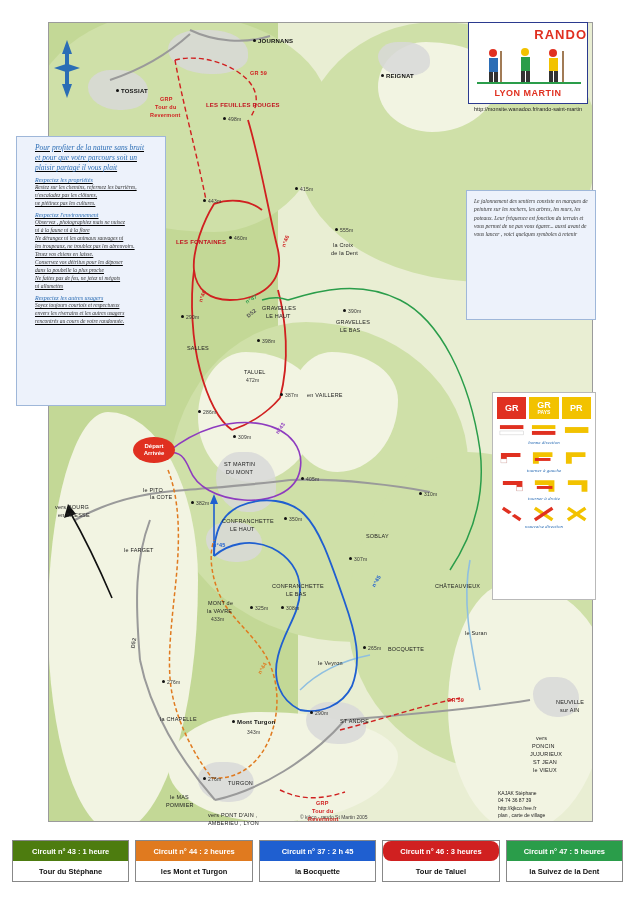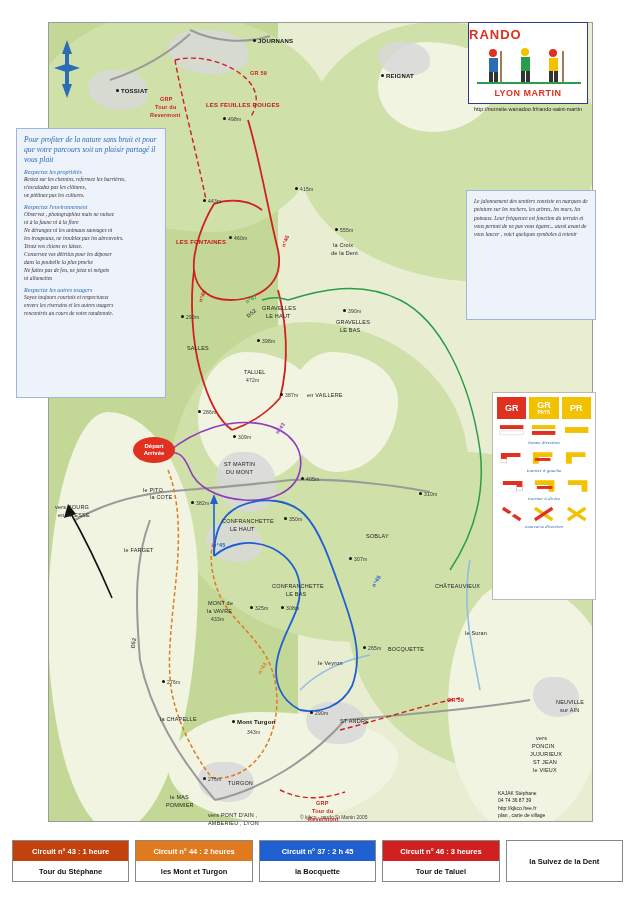--- a/index.html
+++ b/index.html
@@ -62,7 +62,7 @@
     background:#ffffff; border:1px solid #2b3a8f;
   }
   .logo-title {
-    position:absolute; top:4px; left:0; width:100%; text-align:left;
+    position:absolute; top:4px; left:0; width:100%; text-align:right;
     font-size:13px; font-weight:bold; color:#e03020; letter-spacing:1px;
   }
   .logo-sub {

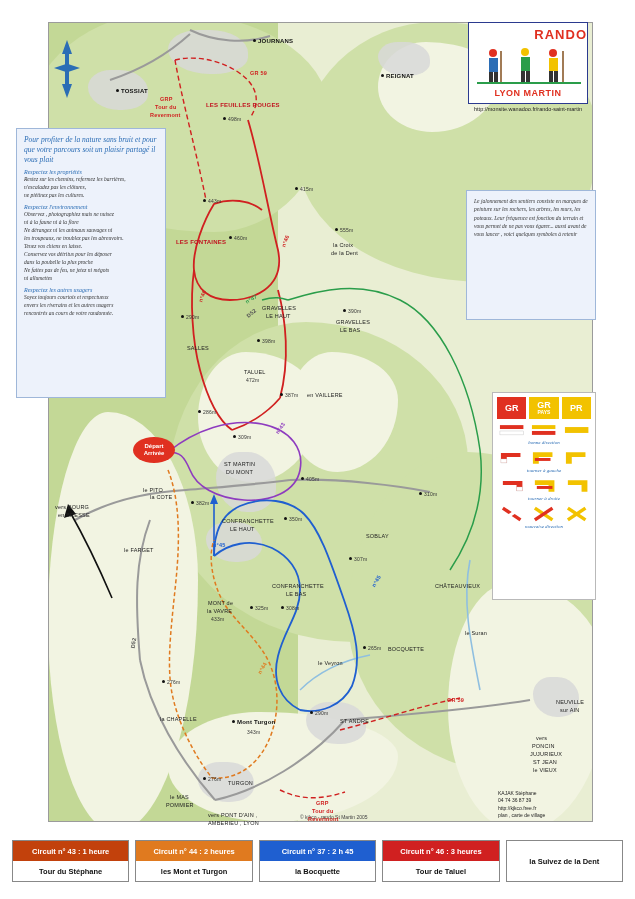--- a/index.html
+++ b/index.html
@@ -81,7 +81,7 @@
     background:#edf2fb;
     border:1px solid #9fb7d9;
   }
-  .panel-left { left:16px; top:128px; width:150px; height:270px; padding:6px 7px; }
+  .panel-left { left:16px; top:136px; width:150px; height:270px; padding:6px 18px;text-decoration:underline; }
   .panel-right { left:466px; top:190px; width:130px; height:130px; padding:6px 7px; }
   .panel-head {
     font-family:"Liberation Serif", serif;

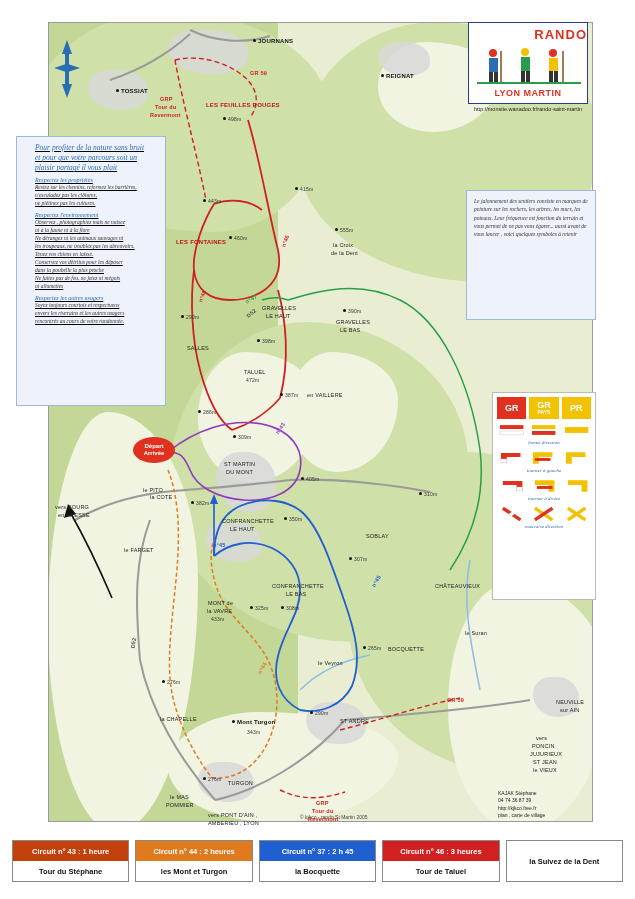--- a/index.html
+++ b/index.html
@@ -156,7 +156,7 @@
     color:#fff; font-size:7.5px; font-weight:bold; }
   .circuit .bot { flex:1; display:flex; align-items:center; justify-content:center;
     background:#ffffff; color:#111; font-size:7.5px; font-weight:bold; }
-  .c43 { background:#c2410c; }
+  .c43 { background:#4d7c0f; }
   .c44 { background:#e07a1f; }
   .c45 { background:#1f5fd0; }
   .c46 { background:#d02020; }

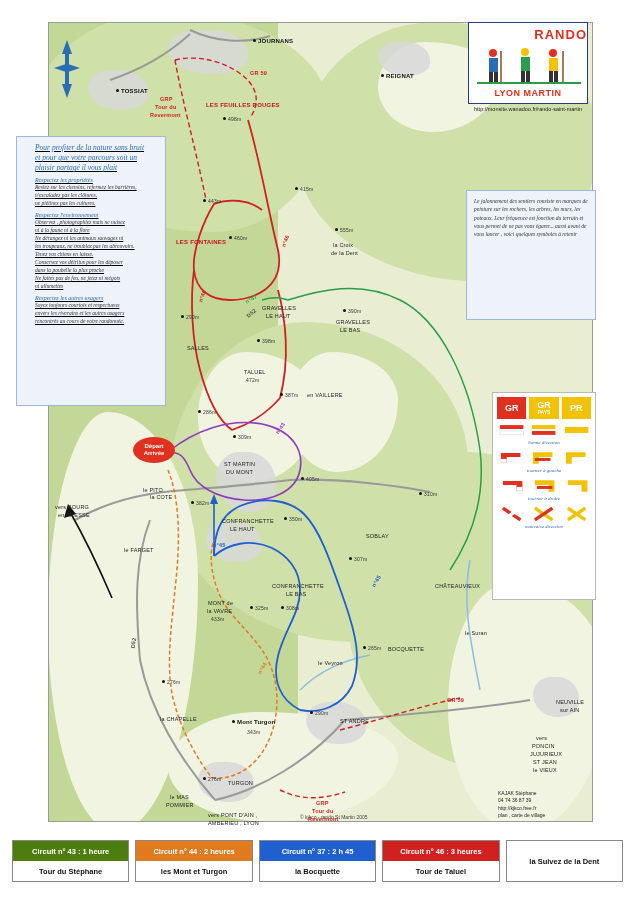--- a/index.html
+++ b/index.html
@@ -159,7 +159,7 @@
   .c43 { background:#4d7c0f; }
   .c44 { background:#e07a1f; }
   .c45 { background:#1f5fd0; }
-  .c46 { background:#d02020; }
+  .c46 { background:#d02020;border-radius:8px; }
   .c47 { background:#2a9d4a; }
 
   

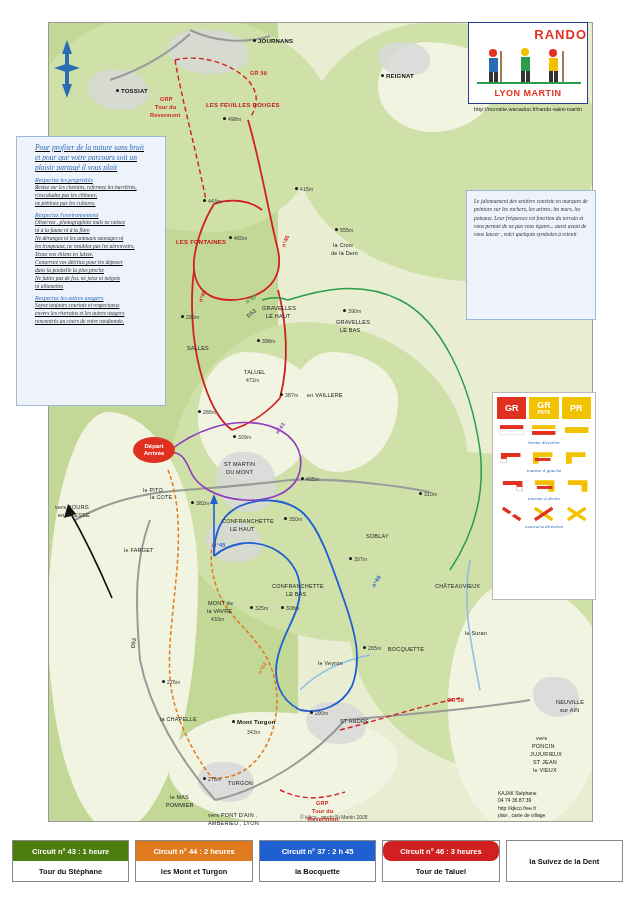--- a/index.html
+++ b/index.html
@@ -564,6 +564,7 @@
       <div class="bot">Tour de Taluel</div>
     </div>
     <div class="circuit">
+      <div class="top c47">Circuit n° 47 : 5 heures</div>
       <div class="bot">la Suivez de la Dent</div>
     </div>
   </div>

